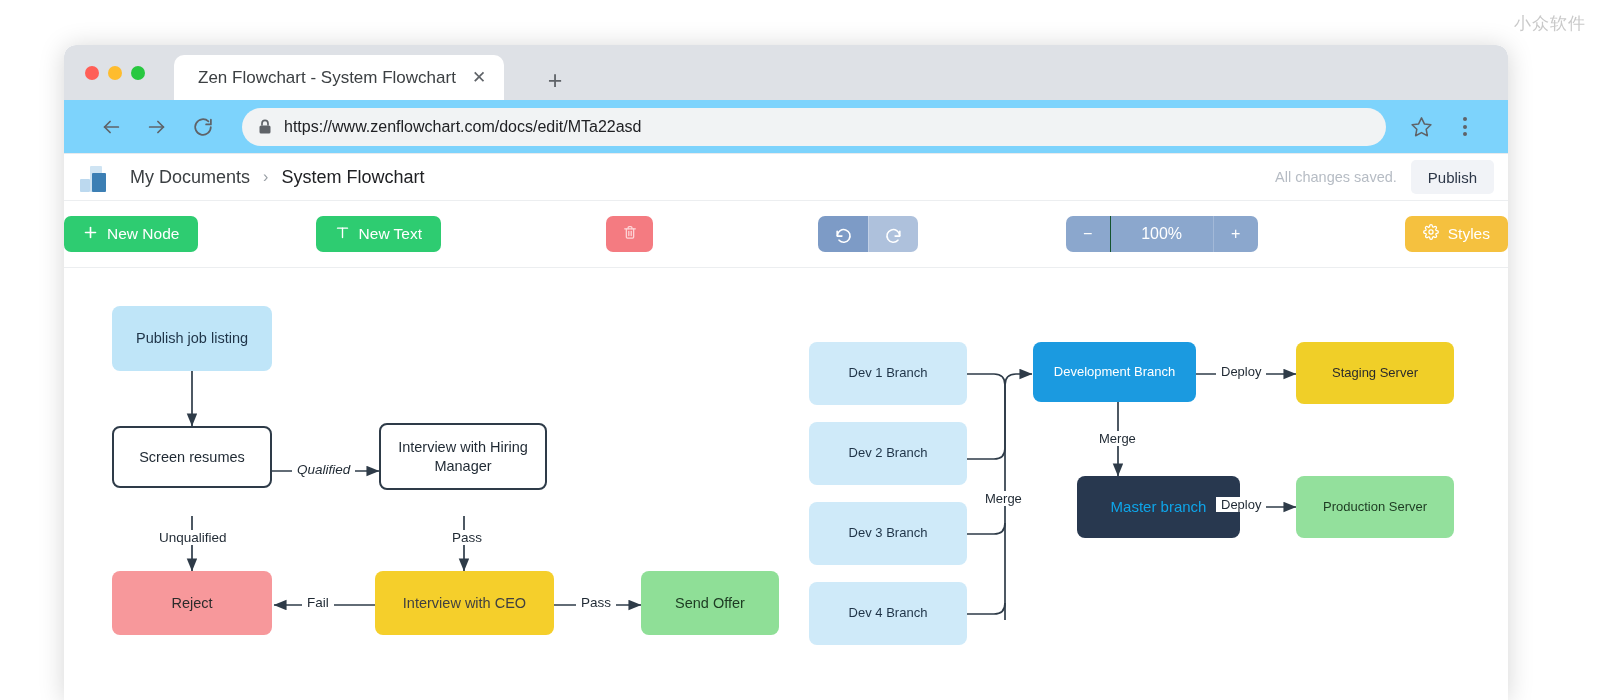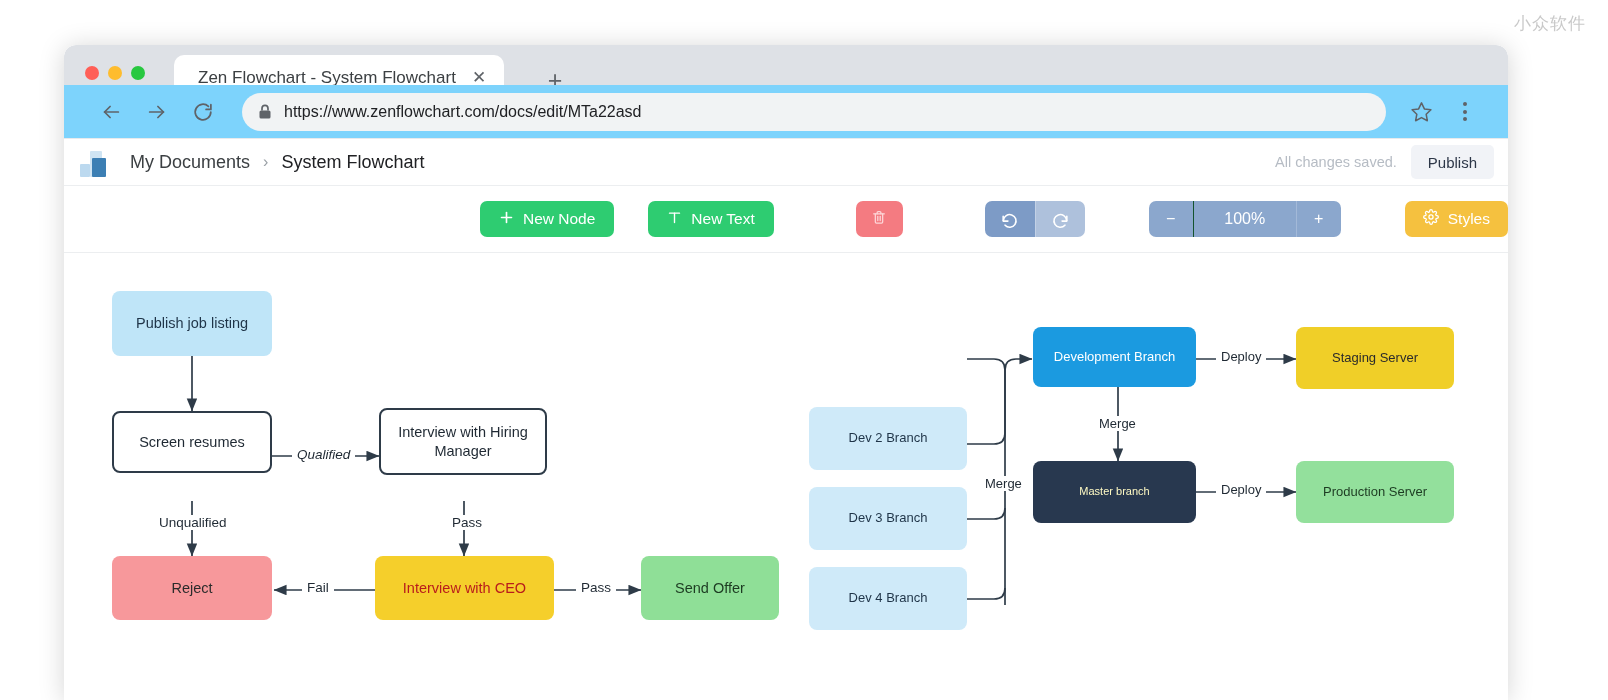--- a/index.html
+++ b/index.html
@@ -29,7 +29,7 @@
 
   
   .tabstrip {
-    position: relative; height: 40px; background: #dee1e6;
+    position: relative; height: 55px; background: #dee1e6;
     border-radius: 12px 12px 0 0;
   }
   .traffic { position: absolute; left: 21px; top: 21px; display: flex; gap: 9px; }

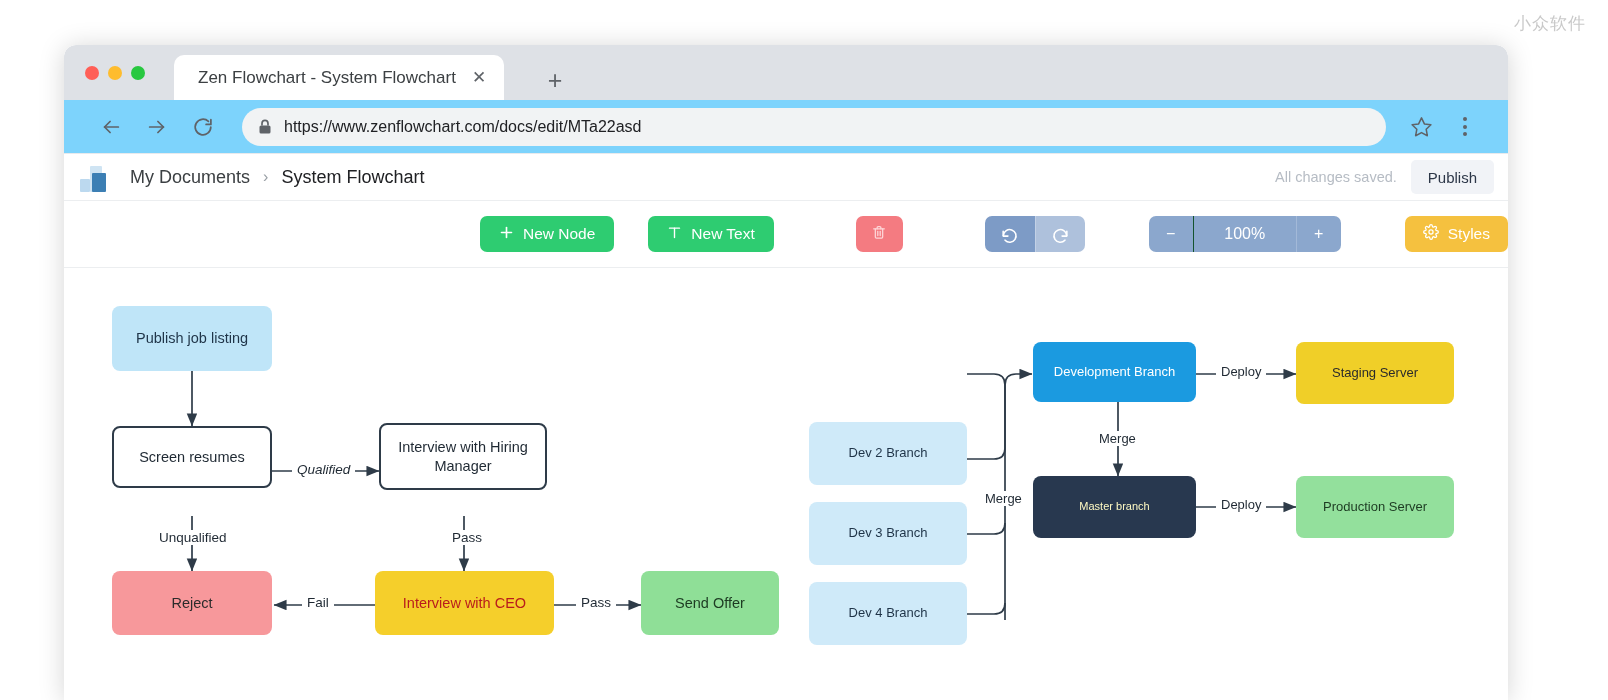--- a/index.html
+++ b/index.html
@@ -115,7 +115,7 @@
   .toolbar {
     position: relative; height: 67px; background: #fff;
     border-bottom: 1px solid #eceef0;
-    display: flex; align-items: center; justify-content: flex-end; gap: 12px; padding-left: 24px;
+    display: flex; align-items: center; justify-content: space-between; gap: 12px;
   }
   .tb-btn {
     height: 36px; border-radius: 7px; display: flex; align-items: center;

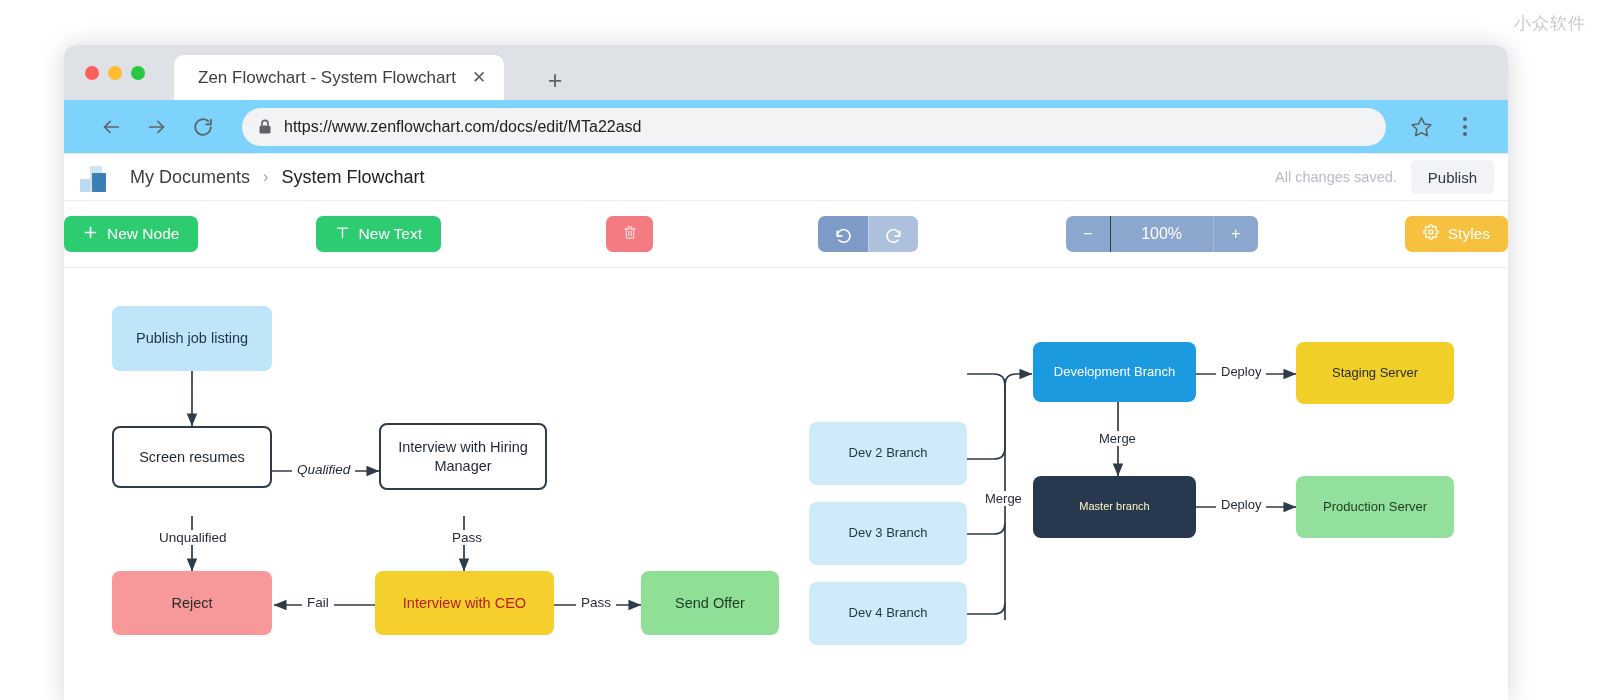--- a/index.html
+++ b/index.html
@@ -376,6 +376,9 @@
       <div class="edge-label" style="left:238px; top:327px;">Fail</div>
       <div class="edge-label" style="left:512px; top:327px;">Pass</div>
 
+      <div class="node n-palebluel" style="left:745px; top:74px; width:158px; height:63px;">
+        <span>Dev 1 Branch</span>
+      </div>
       <div class="node n-palebluel" style="left:745px; top:154px; width:158px; height:63px;">
         <span>Dev 2 Branch</span>
       </div>

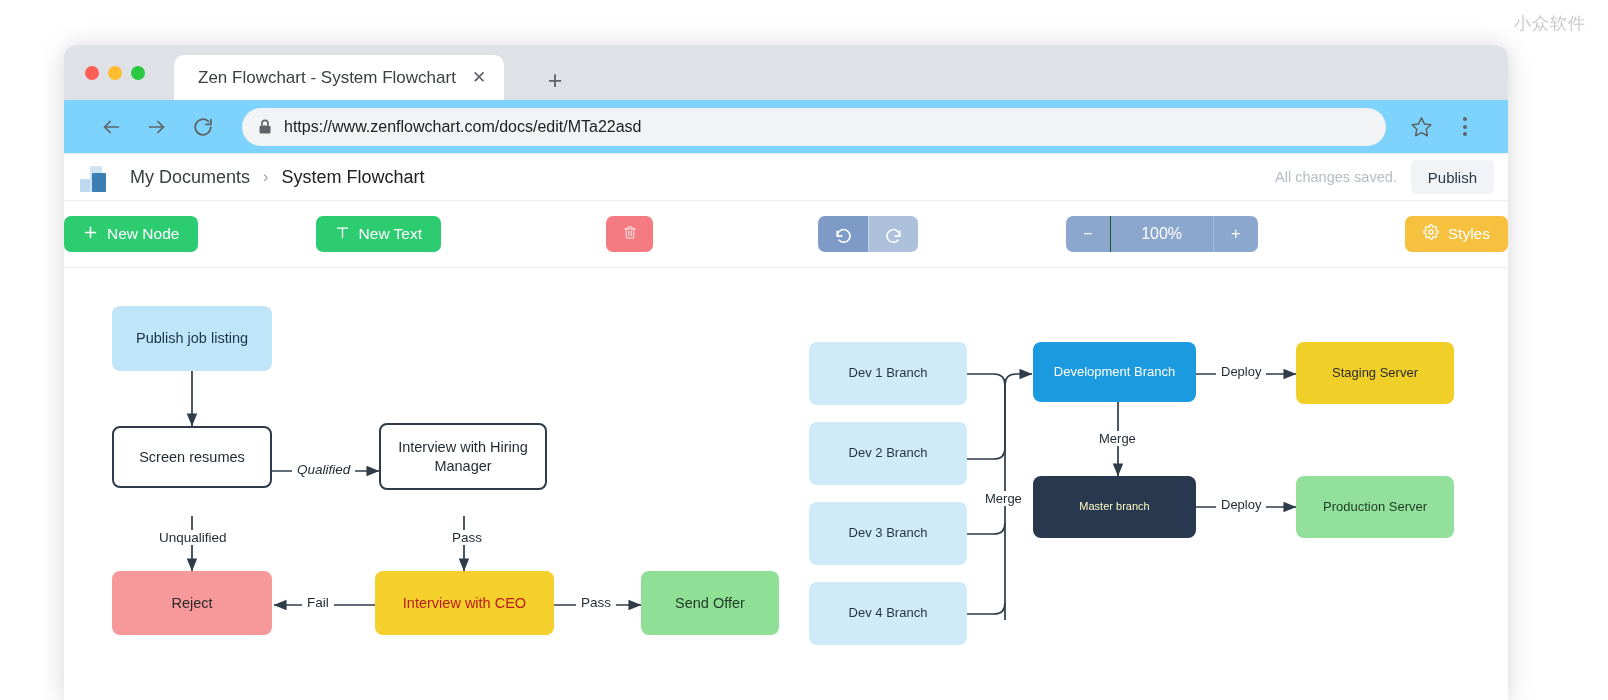--- a/index.html
+++ b/index.html
@@ -159,7 +159,7 @@
   .n-green { background: #8fdf97; color: #1d3b22; font-size: 14.5px; }
   .n-palebluel { background: #cfeaf9; color: #1f3448; font-size: 13px; }
   .n-blue { background: #1b9ae0; color: #fff; font-size: 13px; }
-  .n-navy { background: #28384f; color: #fef9c3; font-size: 11px; }
+  .n-navy { background: #28384f; color: #0ea5e9; font-size: 15px; margin-left: 44px; }
   .n-gold { background: #f0cf28; color: #2b2b2b; font-size: 13px; }
   .n-green2 { background: #93e09c; color: #1d3b22; font-size: 13px; }
 

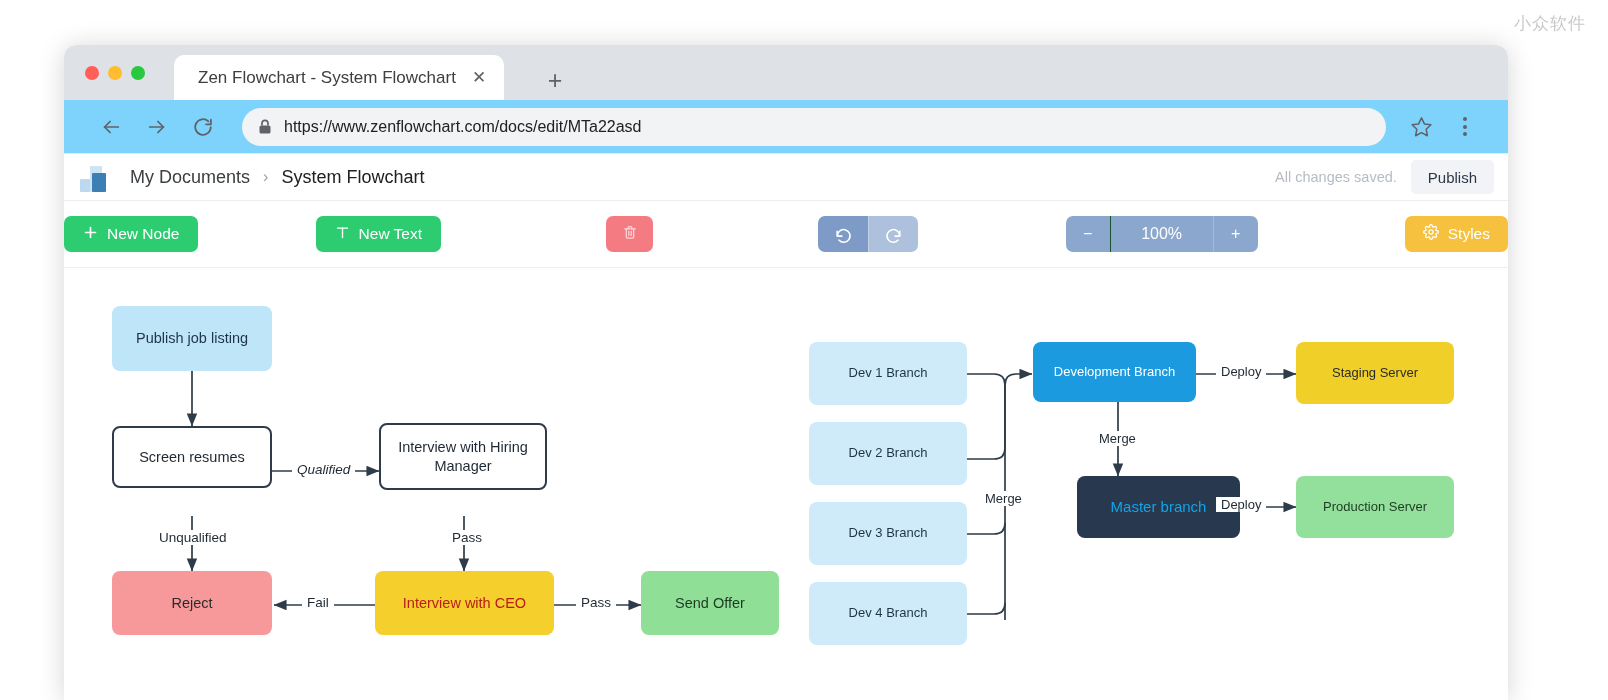--- a/index.html
+++ b/index.html
@@ -155,7 +155,7 @@
   .n-lightblue { background: #bfe5f8; color: #1f3448; font-size: 14.5px; }
   .n-white { background: #fff; border: 2px solid #2e3b48; color: #1f2933; font-size: 14.5px; }
   .n-red { background: #f7989b; color: #2b2b2b; font-size: 14.5px; }
-  .n-yellow { background: #f5cf2b; color: #b91c1c; font-size: 14.5px; }
+  .n-yellow { background: #f5cf2b; color: #404040; font-size: 14.5px; }
   .n-green { background: #8fdf97; color: #1d3b22; font-size: 14.5px; }
   .n-palebluel { background: #cfeaf9; color: #1f3448; font-size: 13px; }
   .n-blue { background: #1b9ae0; color: #fff; font-size: 13px; }

